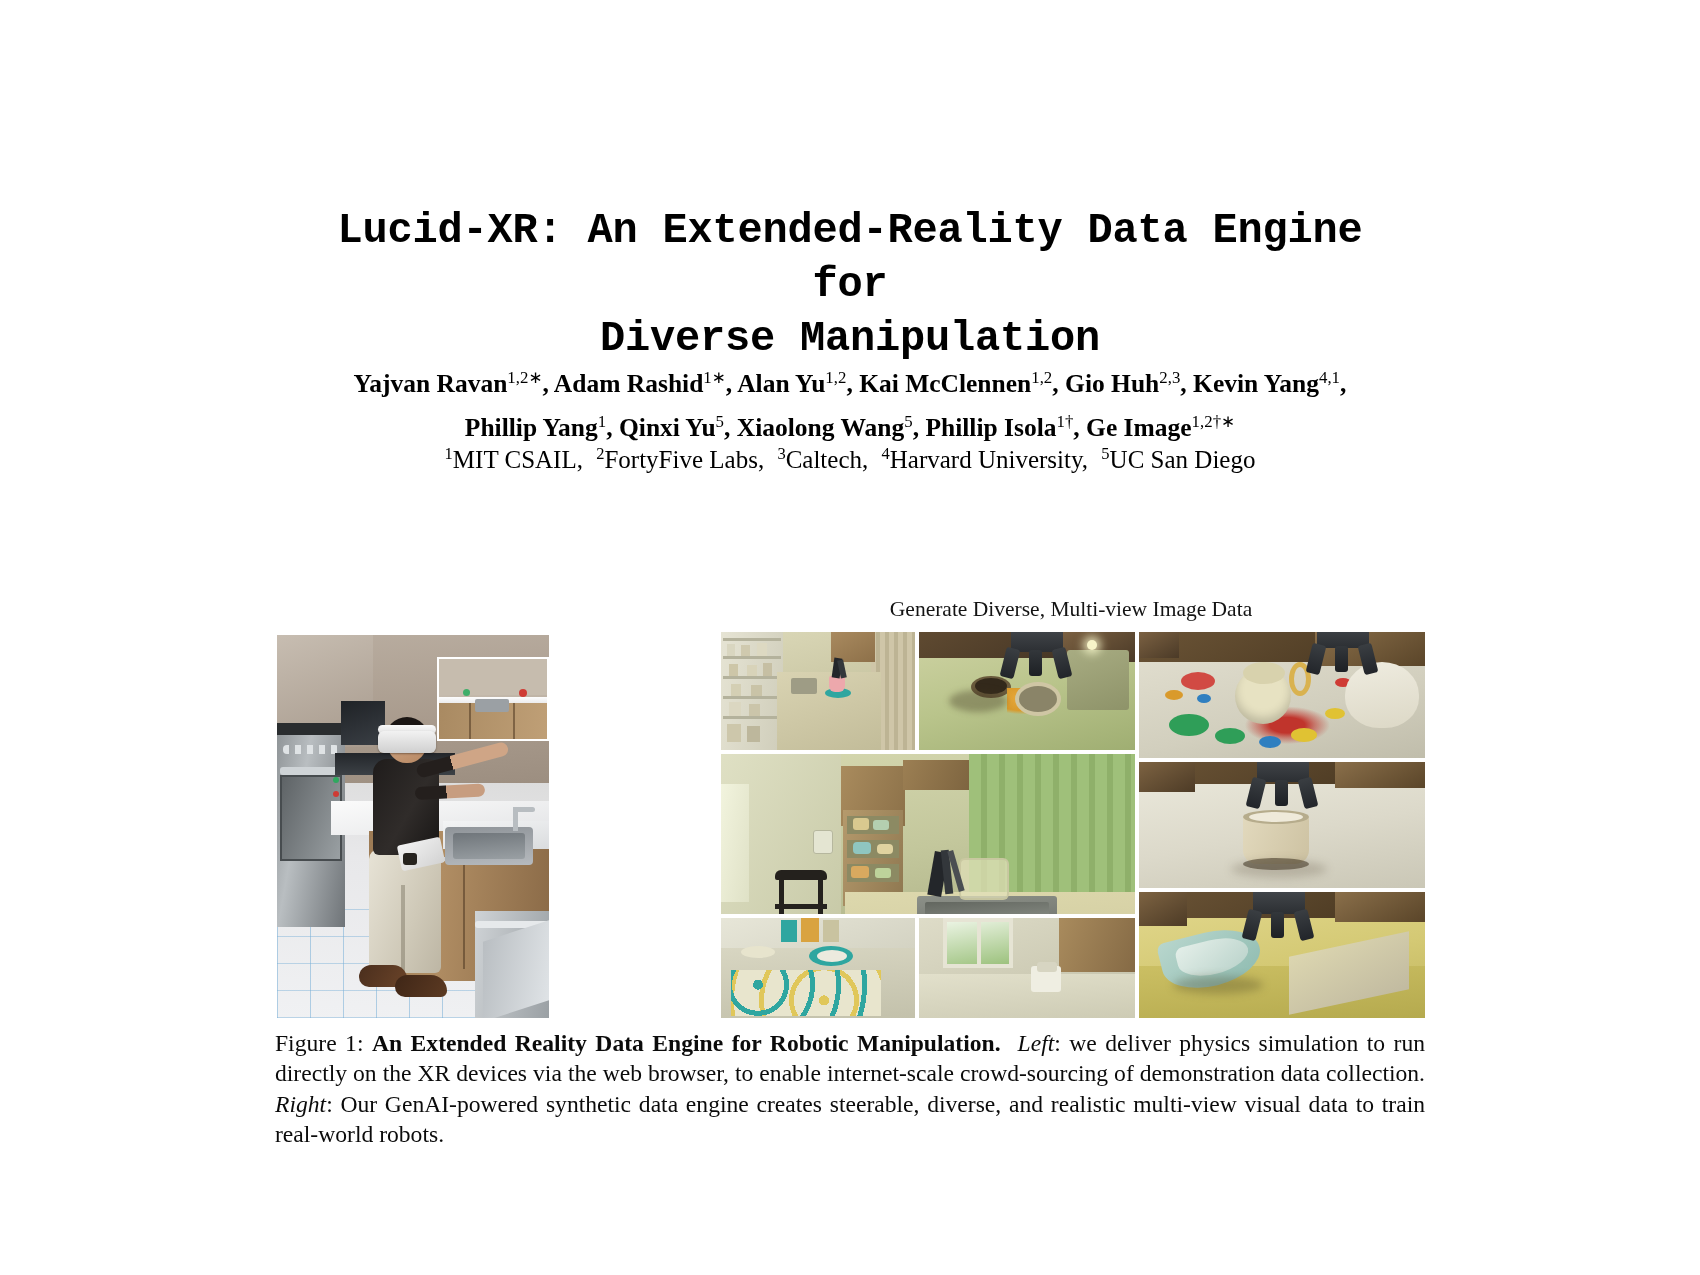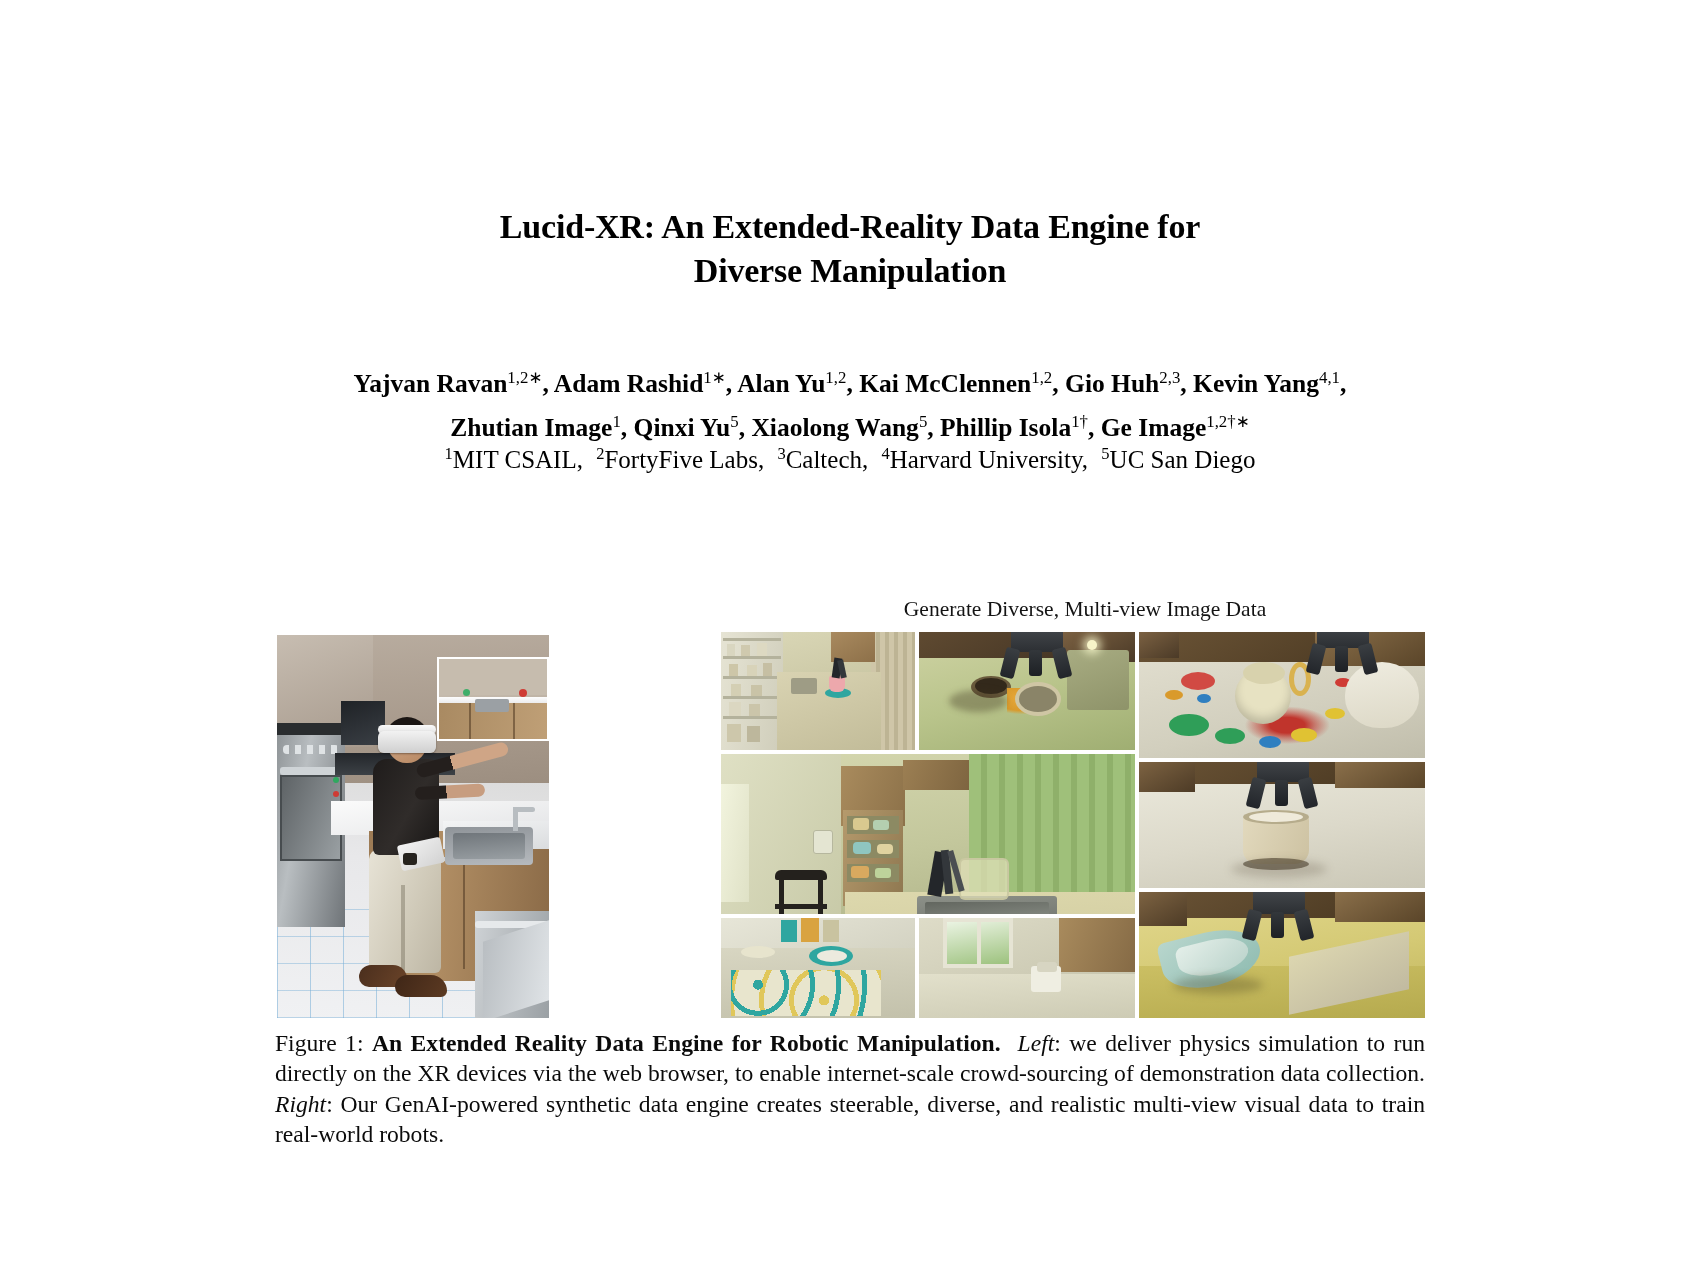--- a/index.html
+++ b/index.html
@@ -28,9 +28,10 @@
     width: 1100px;
     text-align: center;
     font-weight: bold;
-    font-size: 34px;
+    font-size: 42px;
     line-height: 1.28;
     letter-spacing: -0.2px;
+    font-family: Liberation Mono, monospace;
   }
 
   

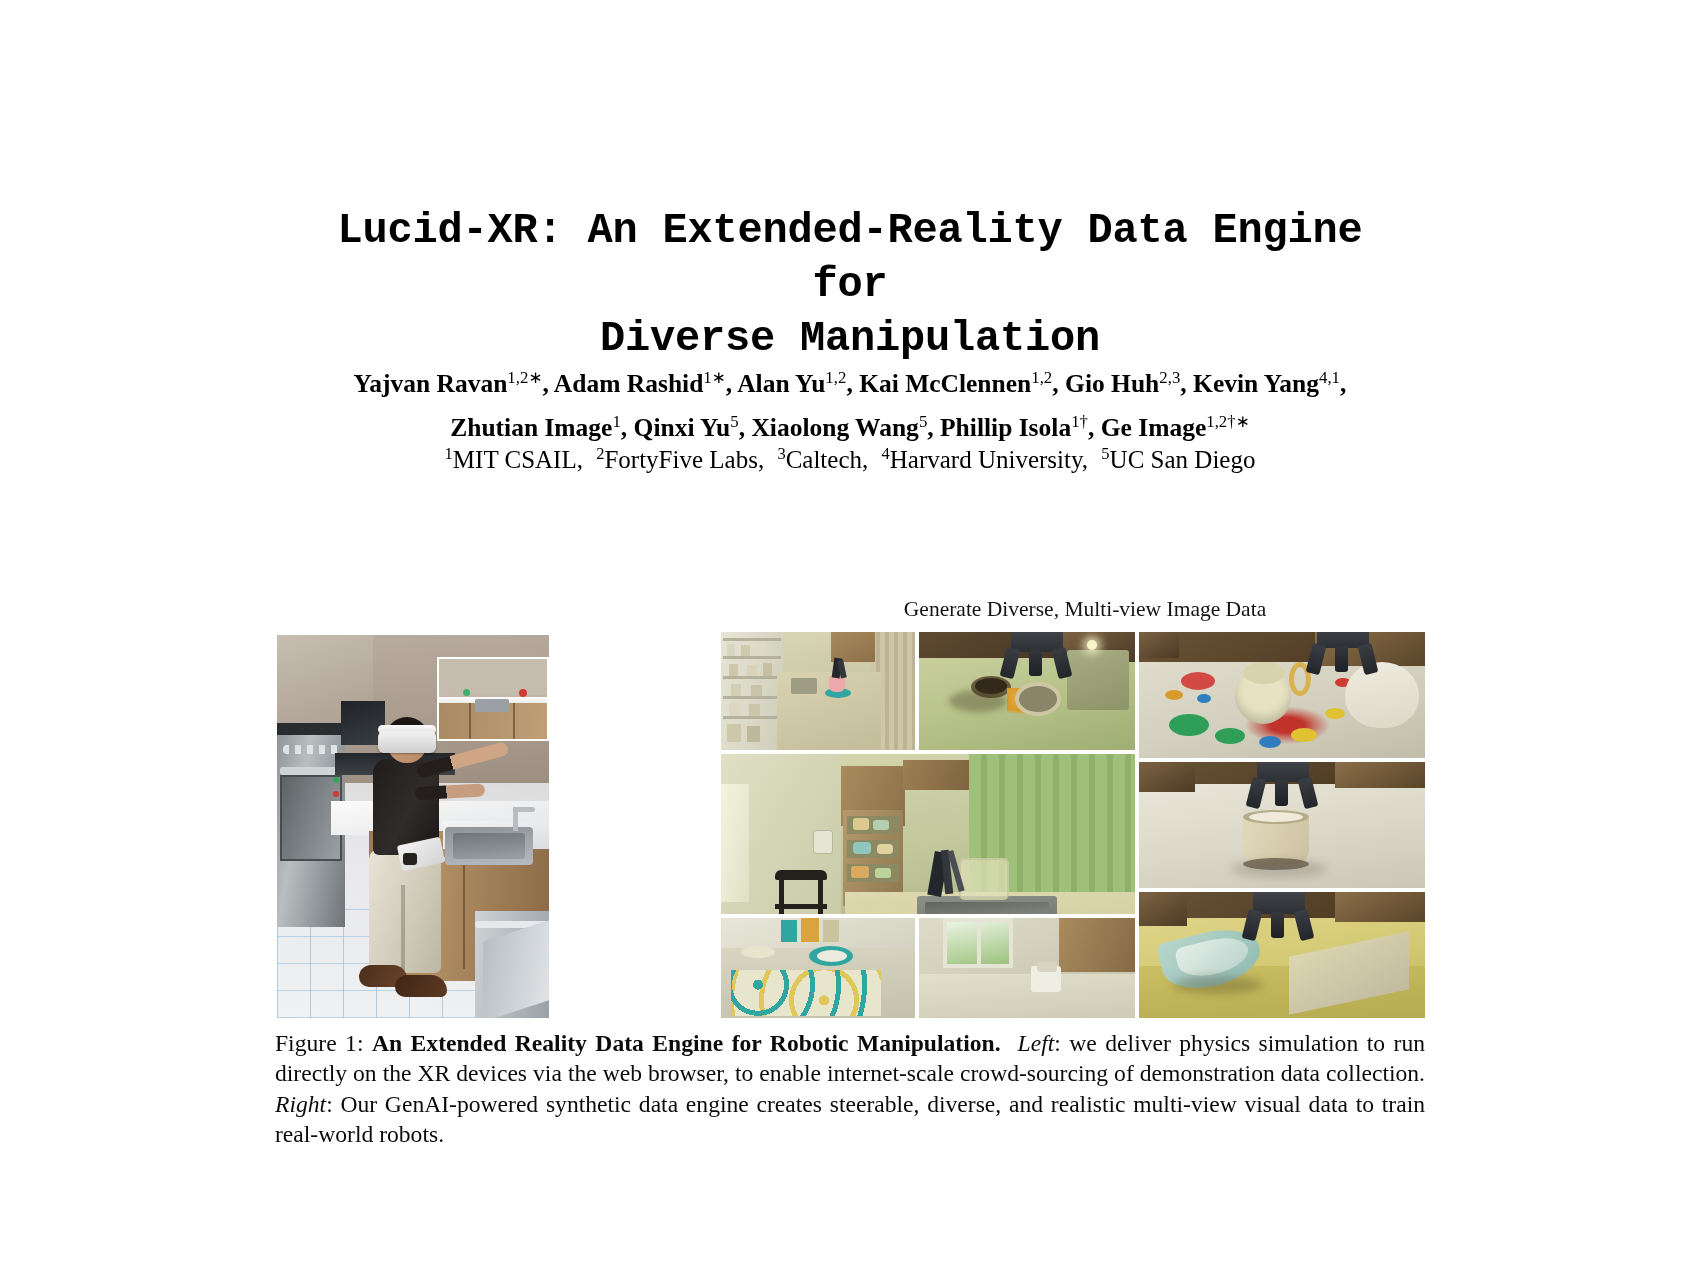--- a/index.html
+++ b/index.html
@@ -305,7 +305,7 @@
       <span><span>Kevin Yang</span><sup>4,1</sup><span>,</span></span>
     </div>
     <div>
-      <span><span>Zhutian Image</span><sup>1</sup><span>,</span></span>
+      <span><span>Phillip Yang</span><sup>1</sup><span>,</span></span>
       <span><span>Qinxi Yu</span><sup>5</sup><span>,</span></span>
       <span><span>Xiaolong Wang</span><sup>5</sup><span>,</span></span>
       <span><span>Phillip Isola</span><sup>1†</sup><span>,</span></span>

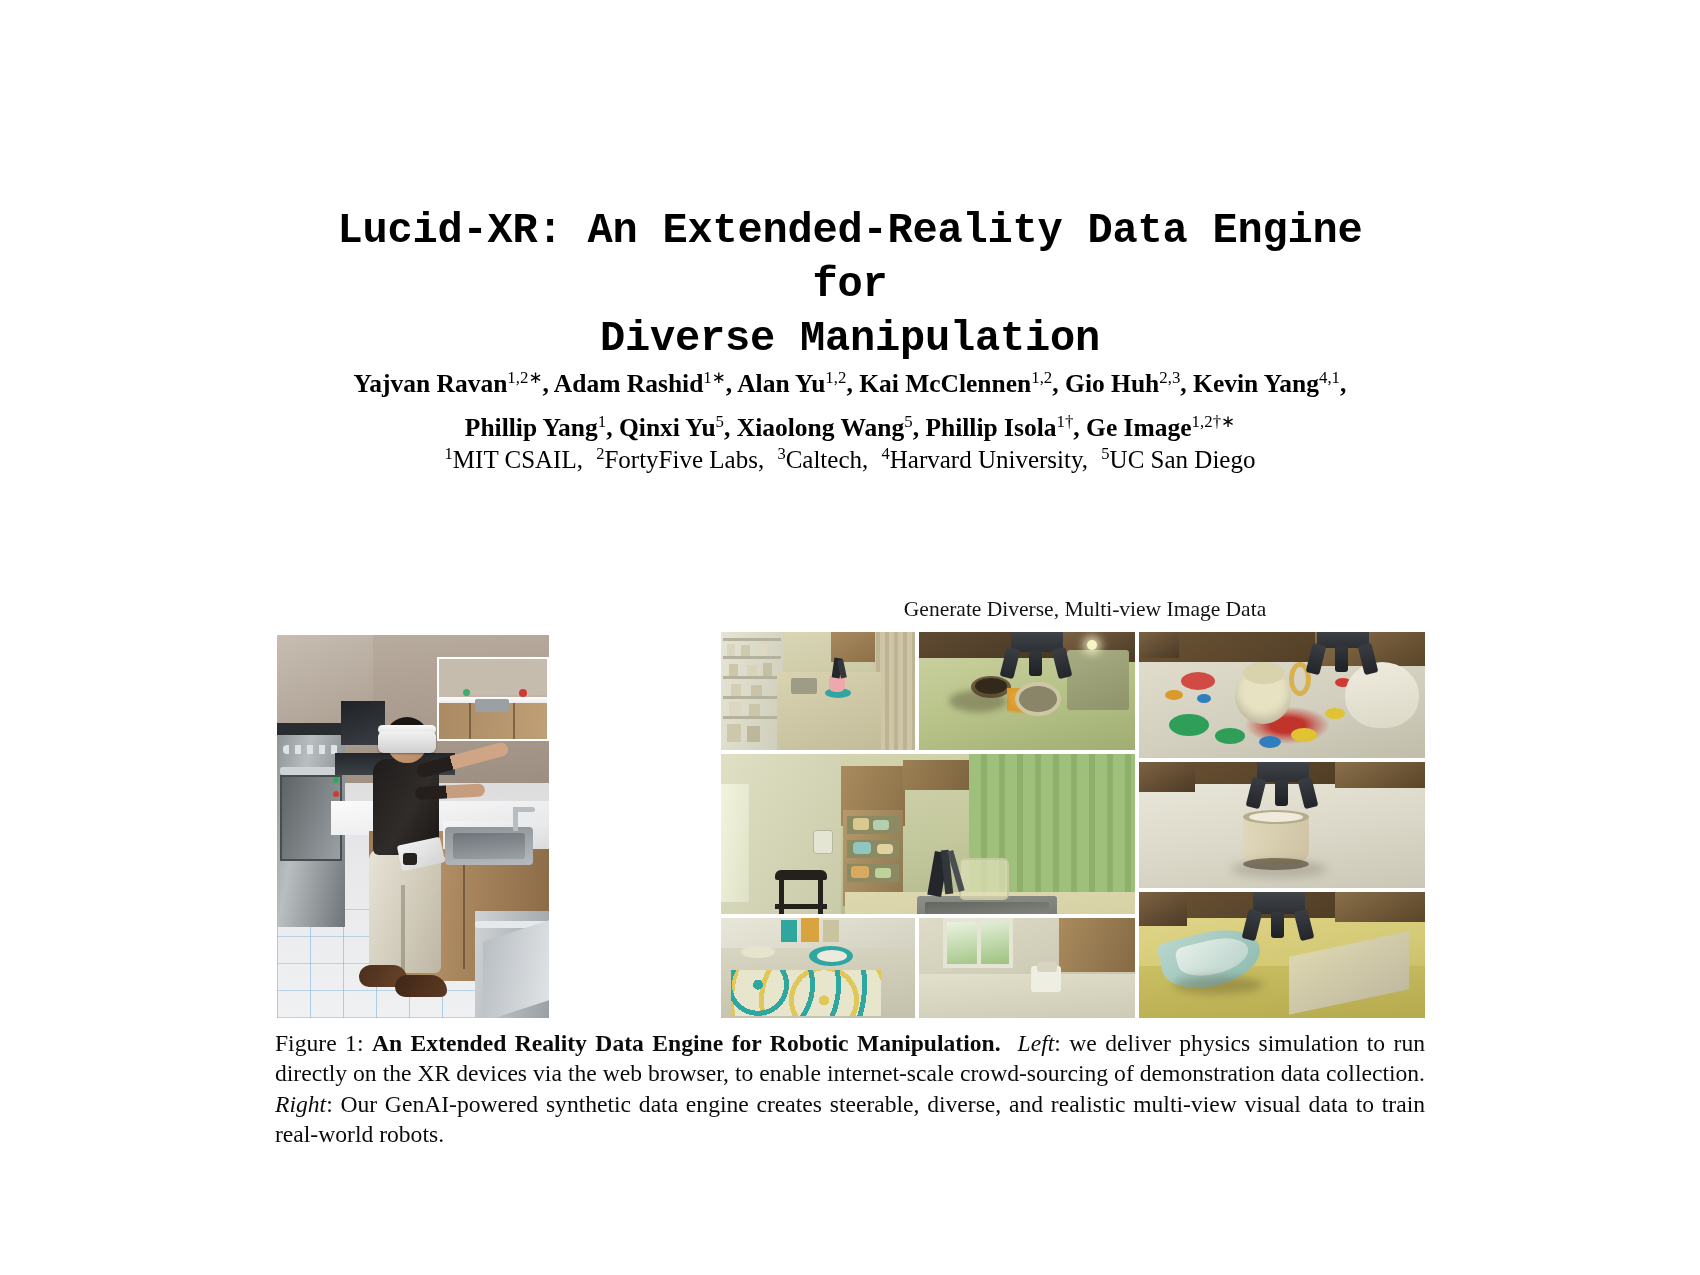--- a/index.html
+++ b/index.html
@@ -89,7 +89,7 @@
     white-space: pre-line;
   }
   .panel-label.left  { left: 0px;   top: 2px;  width: 310px; }
-  .panel-label.right { left: 370px; top: 8px;  width: 880px; }
+  .panel-label.right { left: 356px; top: 8px;  width: 880px; }
 
   
   .left-photo {

